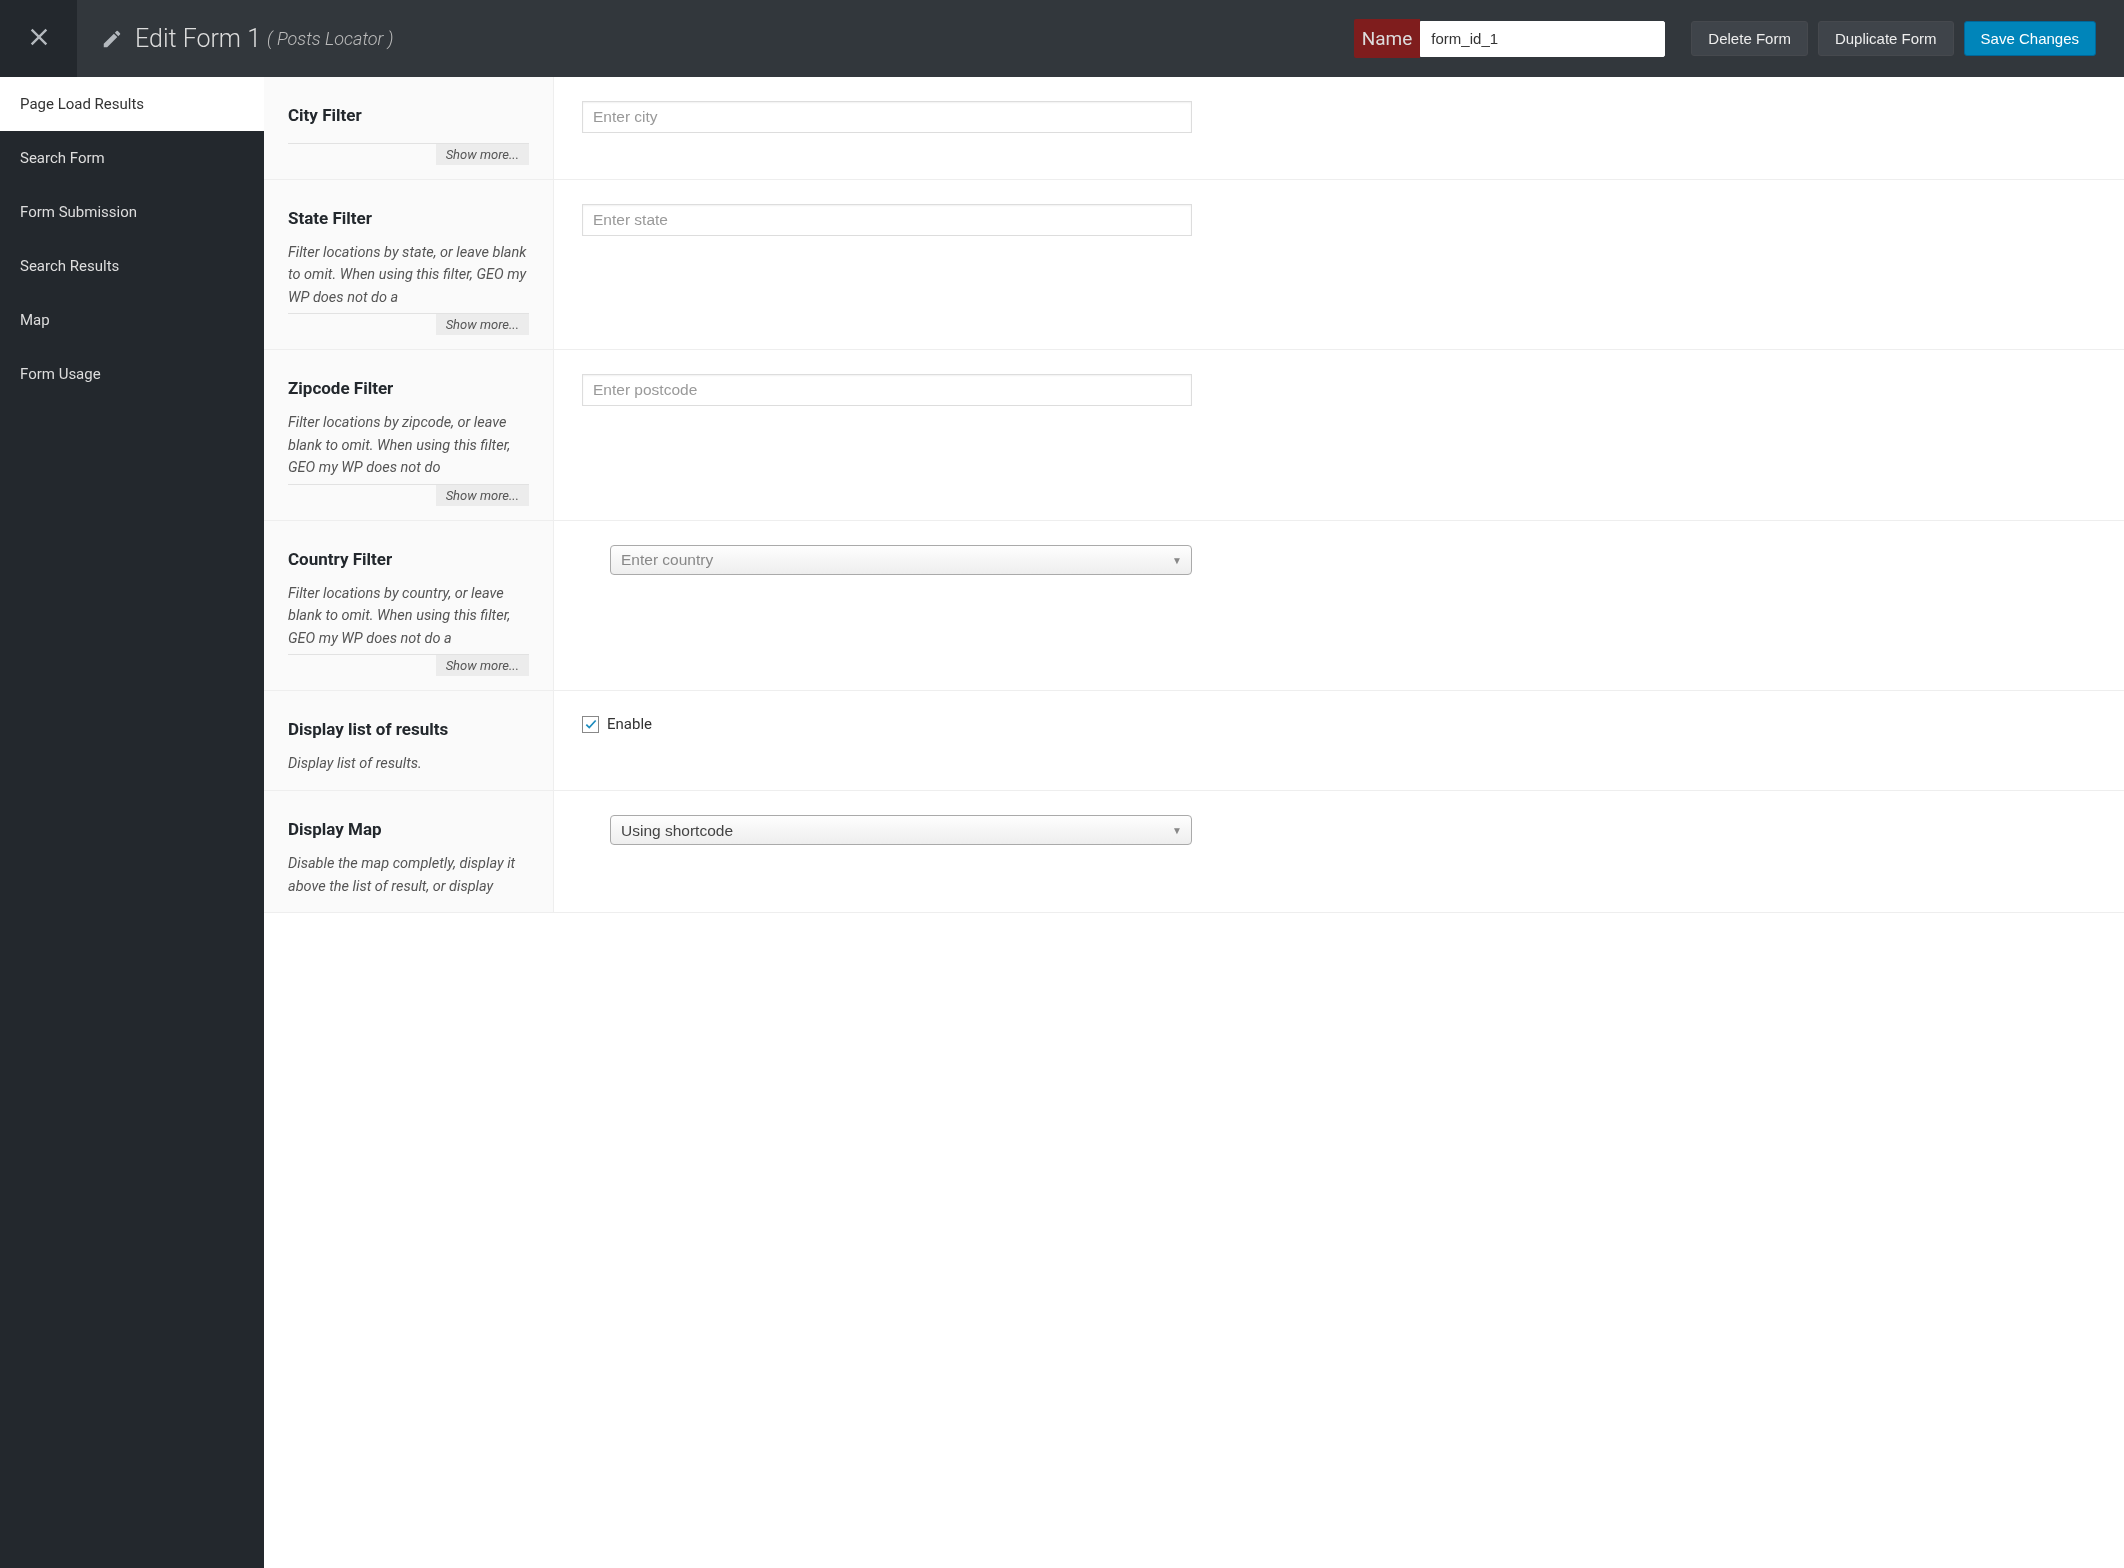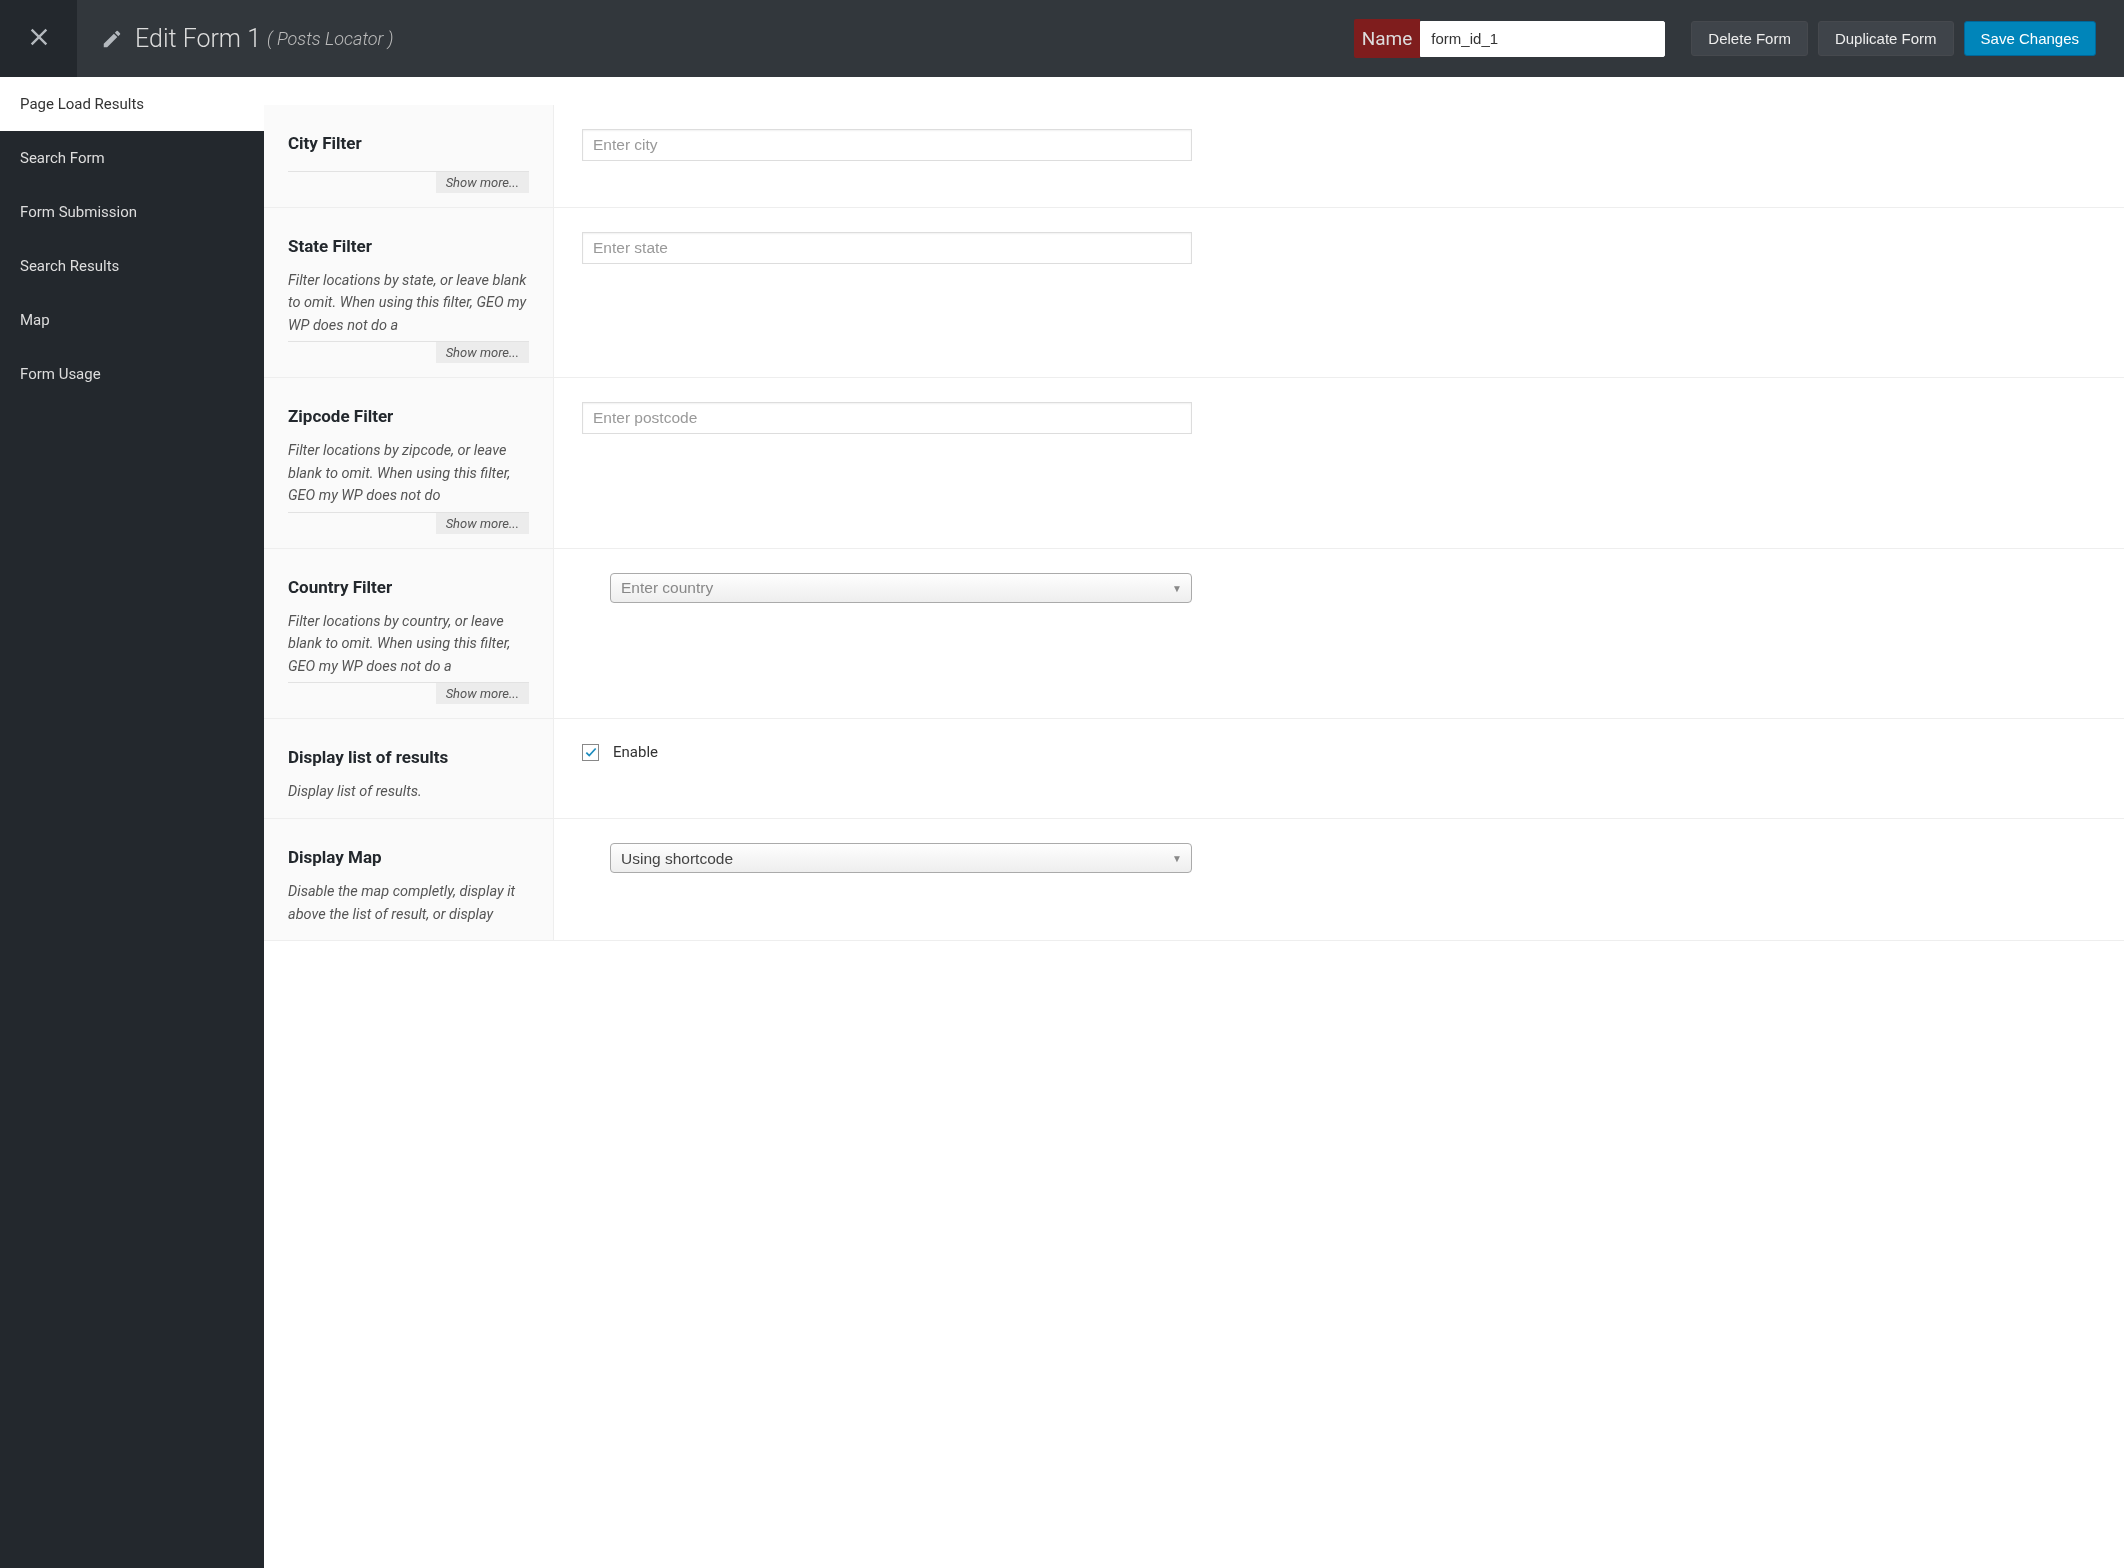--- a/index.html
+++ b/index.html
@@ -117,7 +117,6 @@
     flex: 1;
     background: #fff;
     overflow-y: auto;
-    margin-top: 28px;
   }
   .setting-row {
     display: flex;

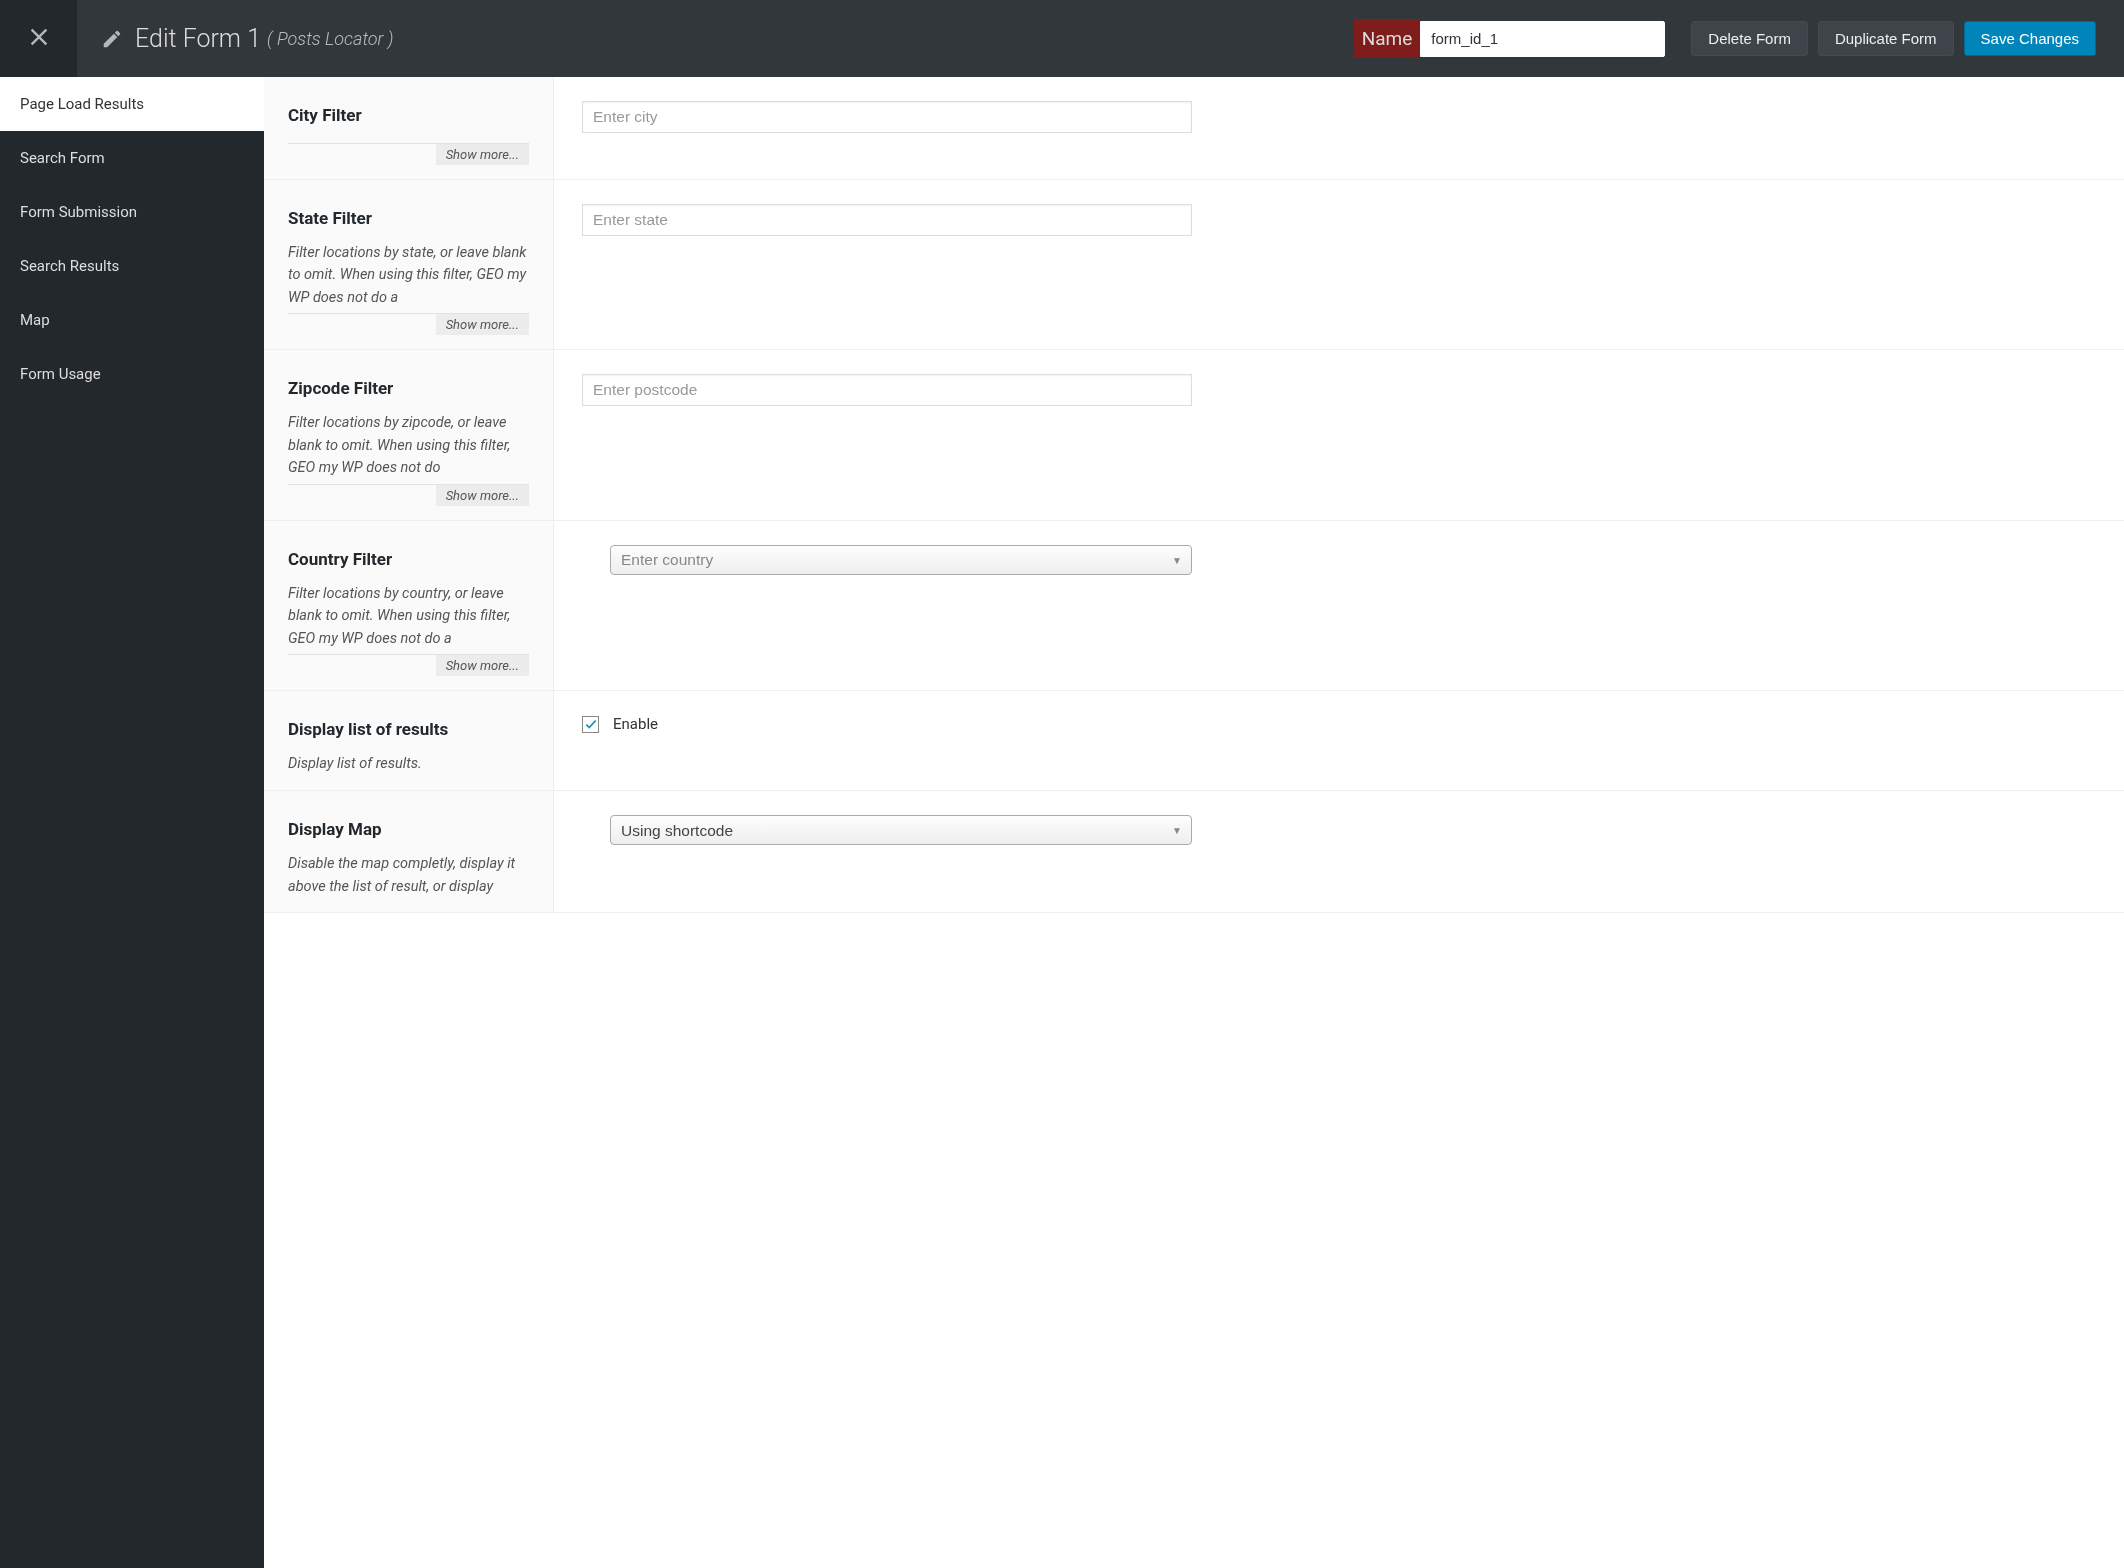--- a/index.html
+++ b/index.html
@@ -206,7 +206,7 @@
   .checkbox-row {
     display: flex;
     align-items: center;
-    gap: 14px;
+    gap: 8px;
   }
   .checkbox {
     width: 17px;

